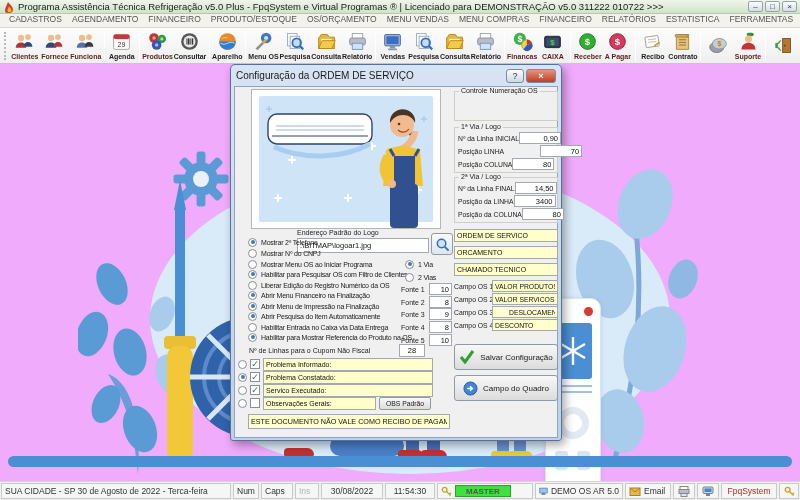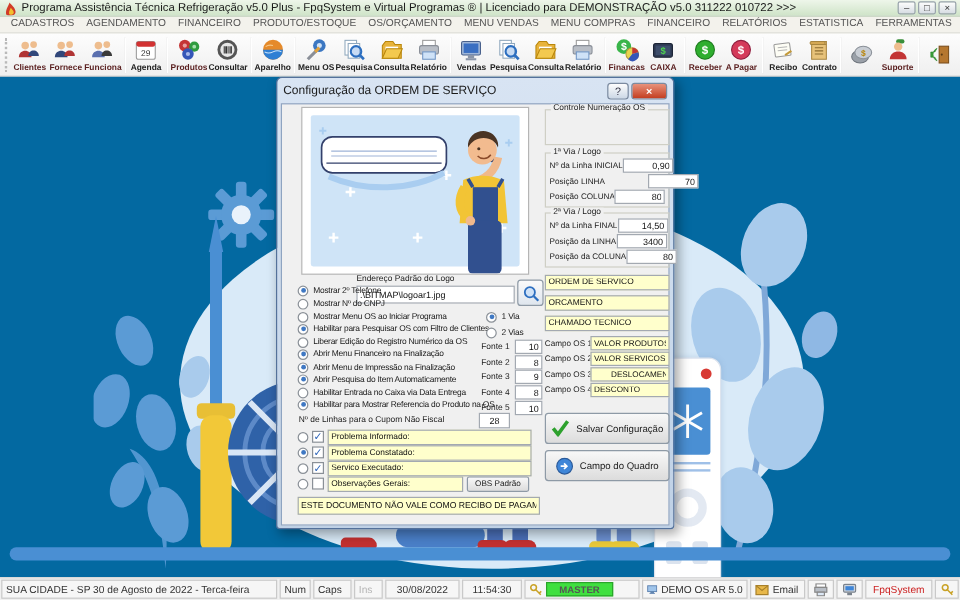--- a/index.html
+++ b/index.html
@@ -17,7 +17,7 @@
   .tlabel{font-size:7px;font-weight:bold;color:#222;white-space:nowrap;line-height:7px;margin-top:1px}
   .c-maroon .tlabel{color:#5a1f1f}
   .tsep{width:1px;height:30px;background:#cfcfcf;border-right:1px solid #fff;margin:0 2px}
-  .main{position:absolute;left:0;top:64px;width:800px;height:417px;background:#0369a1;overflow:hidden}
+  .main{position:absolute;left:0;top:64px;width:800px;height:417px;background:#f0abfc;overflow:hidden}
   .illus{position:absolute;inset:0;z-index:0;pointer-events:none}
   .bg-circle{position:absolute;left:150px;top:100px;width:520px;height:310px;border-radius:50%;background:#d9eaf8}
   .bg-ground{position:absolute;left:8px;top:392px;width:784px;height:11px;border-radius:6px;background:#4a8fd3}

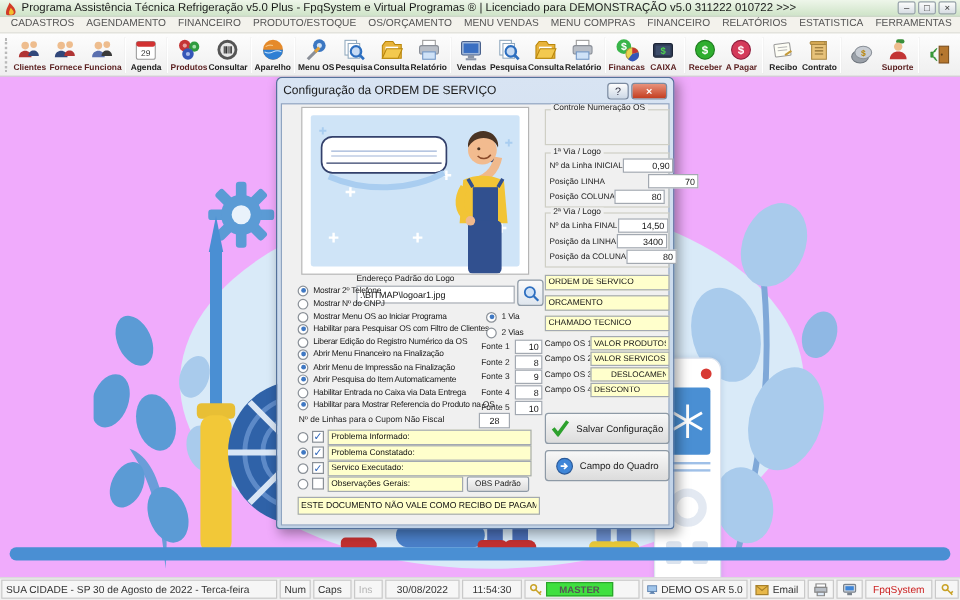--- a/index.html
+++ b/index.html
@@ -65,7 +65,7 @@
   .crow .tb{position:static;width:66px;font-size:6.8px}
   .dbtn{position:absolute;left:219px;width:104px;height:26px;border:1px solid #8e9aa6;border-radius:3px;background:linear-gradient(#f8f8f8,#dcdcdc);display:flex;align-items:center;justify-content:center;gap:5px;font-size:8px;color:#1a1a1a}
   .magbtn{position:absolute;left:196px;top:146px;width:22px;height:22px;border:1px solid #8e9aa6;border-radius:3px;background:linear-gradient(#fafafa,#dfe6ee);display:flex;align-items:center;justify-content:center}
-  .prow2{position:absolute;left:13px;display:flex;align-items:center;gap:3px;height:12px}
+  .prow2{position:absolute;left:3px;display:flex;align-items:center;gap:3px;height:12px}
   .prow2 .tb{position:static}
   .obsbtn{width:52px;height:13px;border:1px solid #8e9aa6;border-radius:2px;background:linear-gradient(#f8f8f8,#dcdcdc);font-size:6.8px;text-align:center;line-height:11px;color:#1a1a1a;white-space:nowrap}
   

